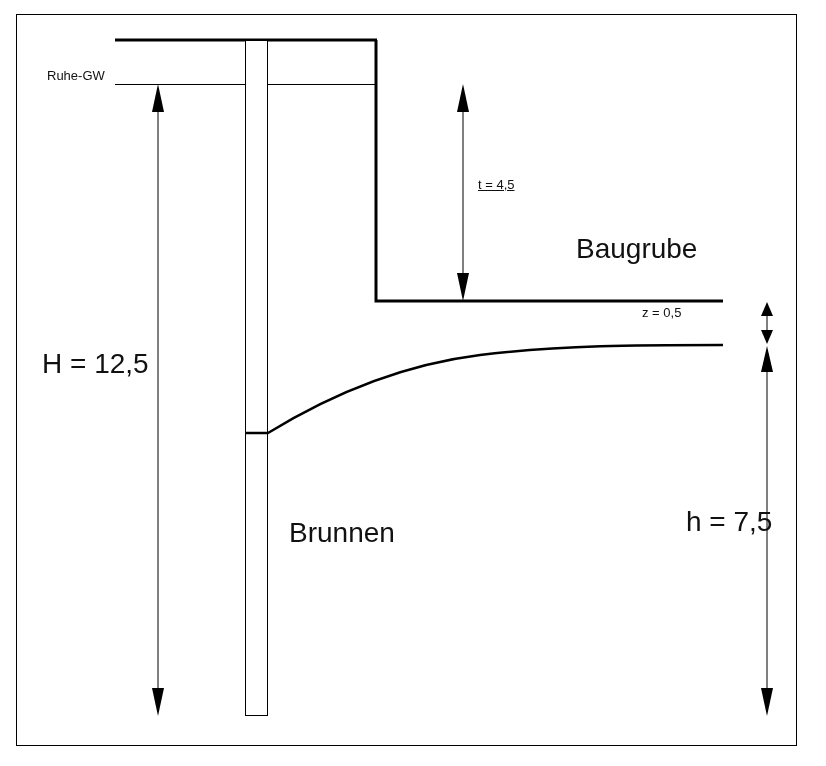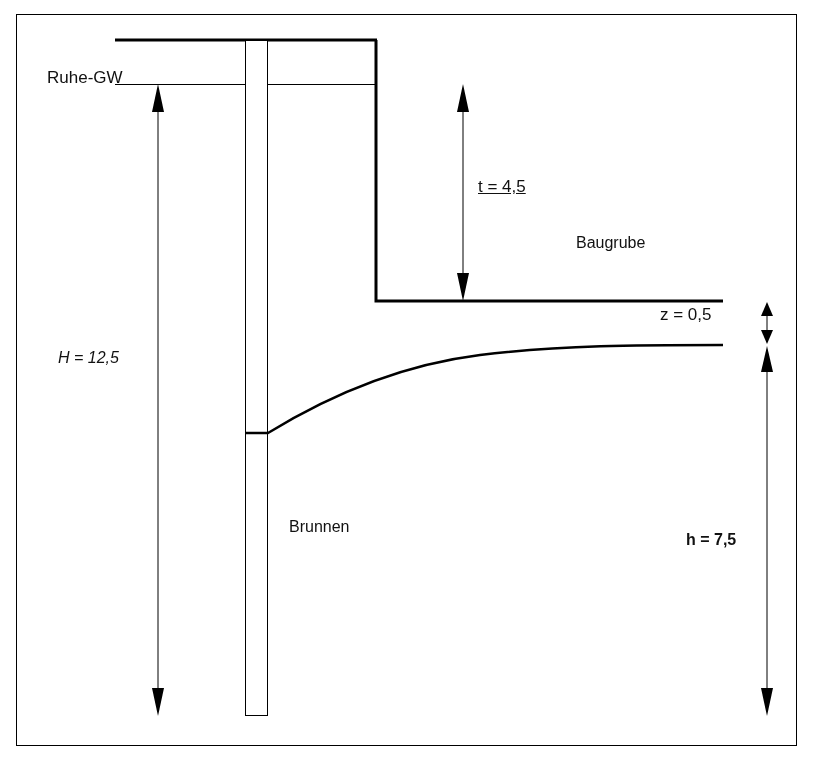--- a/index.html
+++ b/index.html
@@ -6,7 +6,7 @@
   body { width: 826px; height: 766px; position: relative; overflow: hidden; }
   svg { position: absolute; left: 0; top: 0; }
   .lbl { position: absolute; font-family: "Liberation Sans", sans-serif; color: #111111; white-space: nowrap; line-height: 1; }
-  .small { font-size: 17px; }
+  .small { font-size: 13px; }
   .large { font-size: 16px; }
 </style>
 </head>

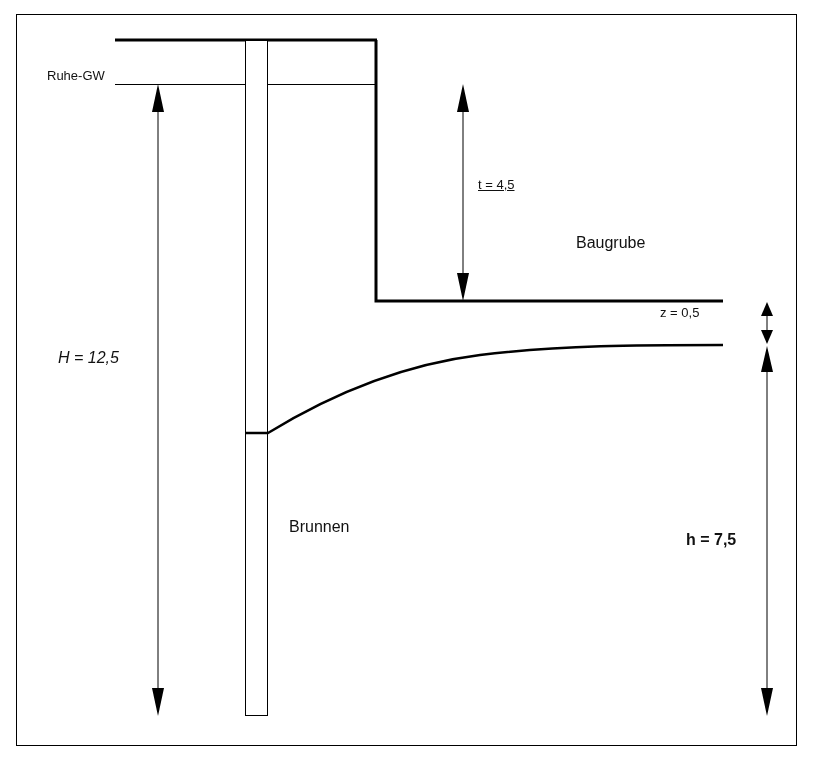--- a/index.html
+++ b/index.html
@@ -7,7 +7,7 @@
   svg { position: absolute; left: 0; top: 0; }
   .lbl { position: absolute; font-family: "Liberation Sans", sans-serif; color: #111111; white-space: nowrap; line-height: 1; }
   .small { font-size: 13px; }
-  .large { font-size: 16px; }
+  .large { font-size: 28px; }
 </style>
 </head>
 <body>

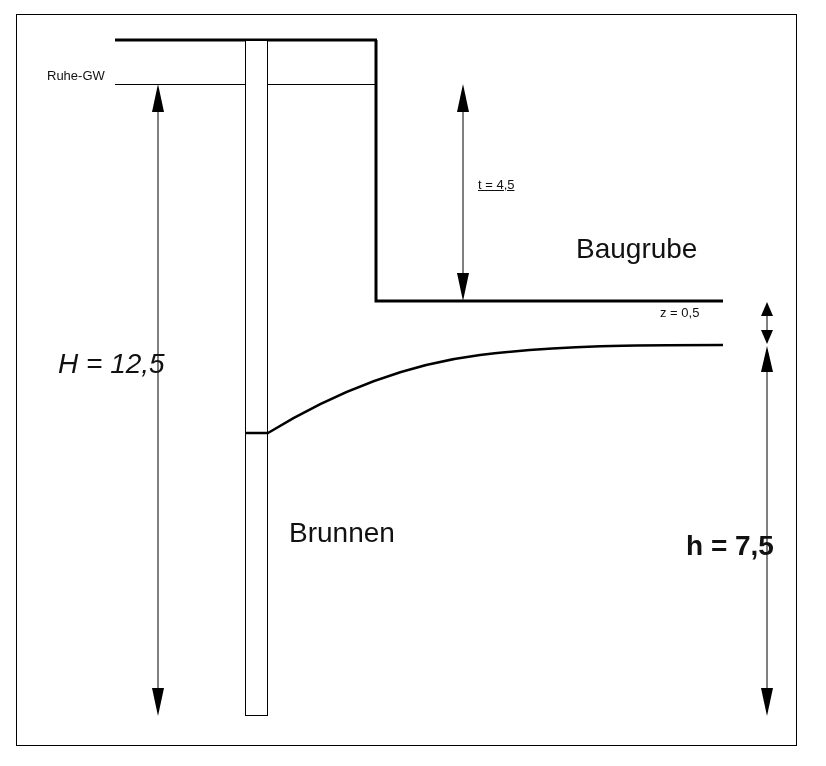--- a/index.html
+++ b/index.html
@@ -58,7 +58,7 @@
 <div class="lbl large" style="left:58px; top:350px;font-style:italic;">H = 12,5</div>
 <div class="lbl small" style="left:478px; top:178px;text-decoration:underline;">t = 4,5</div>
 <div class="lbl large" style="left:576px; top:235px;">Baugrube</div>
-<div class="lbl small" style="left:660px; top:306px;text-align:right;">z = 0,5</div>
+<div class="lbl small" style="left:642px; top:306px;text-align:right;">z = 0,5</div>
 <div class="lbl large" style="left:686px; top:532px;font-weight:bold;">h = 7,5</div>
 <div class="lbl large" style="left:289px; top:519px;">Brunnen</div>
 

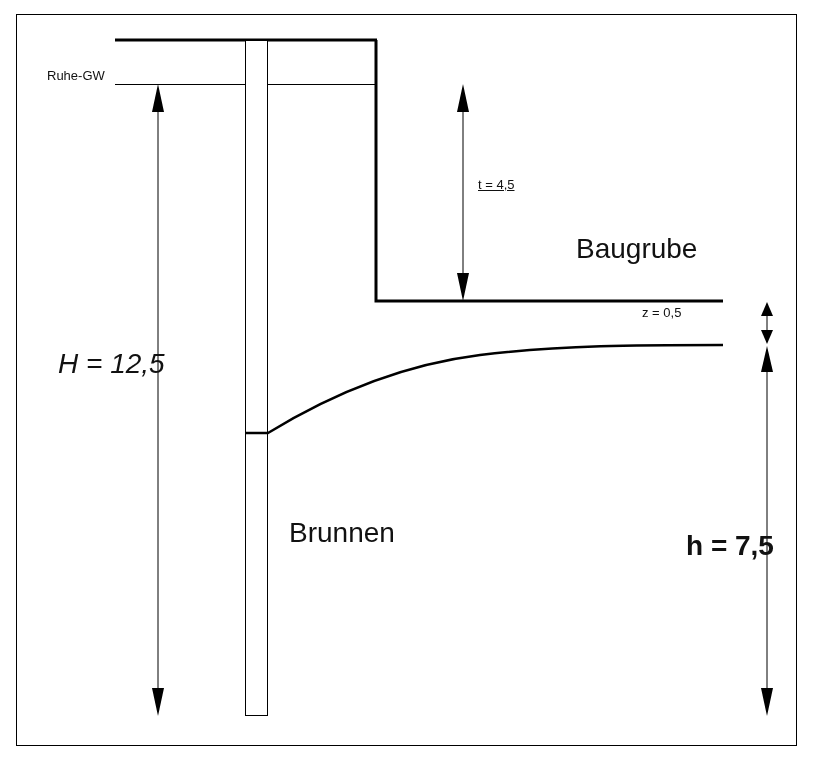--- a/index.html
+++ b/index.html
@@ -55,7 +55,7 @@
 </svg>
 
 <div class="lbl small" style="left:47px; top:69px;">Ruhe-GW</div>
-<div class="lbl large" style="left:58px; top:350px;font-style:italic;">H = 12,5</div>
+<div class="lbl large" style="left:42px; top:350px;">H = 12,5</div>
 <div class="lbl small" style="left:478px; top:178px;text-decoration:underline;">t = 4,5</div>
 <div class="lbl large" style="left:576px; top:235px;">Baugrube</div>
 <div class="lbl small" style="left:642px; top:306px;text-align:right;">z = 0,5</div>

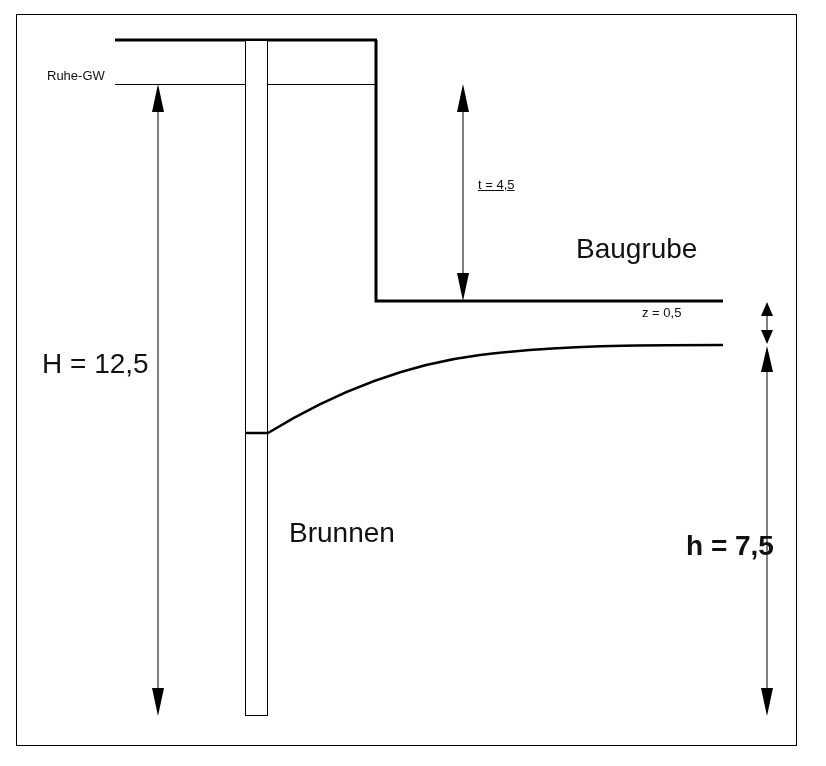--- a/index.html
+++ b/index.html
@@ -59,7 +59,7 @@
 <div class="lbl small" style="left:478px; top:178px;text-decoration:underline;">t = 4,5</div>
 <div class="lbl large" style="left:576px; top:235px;">Baugrube</div>
 <div class="lbl small" style="left:642px; top:306px;text-align:right;">z = 0,5</div>
-<div class="lbl large" style="left:686px; top:532px;font-weight:bold;">h = 7,5</div>
+<div class="lbl large" style="left:686px; top:508px;">h = 7,5</div>
 <div class="lbl large" style="left:289px; top:519px;">Brunnen</div>
 
 </body></html>

